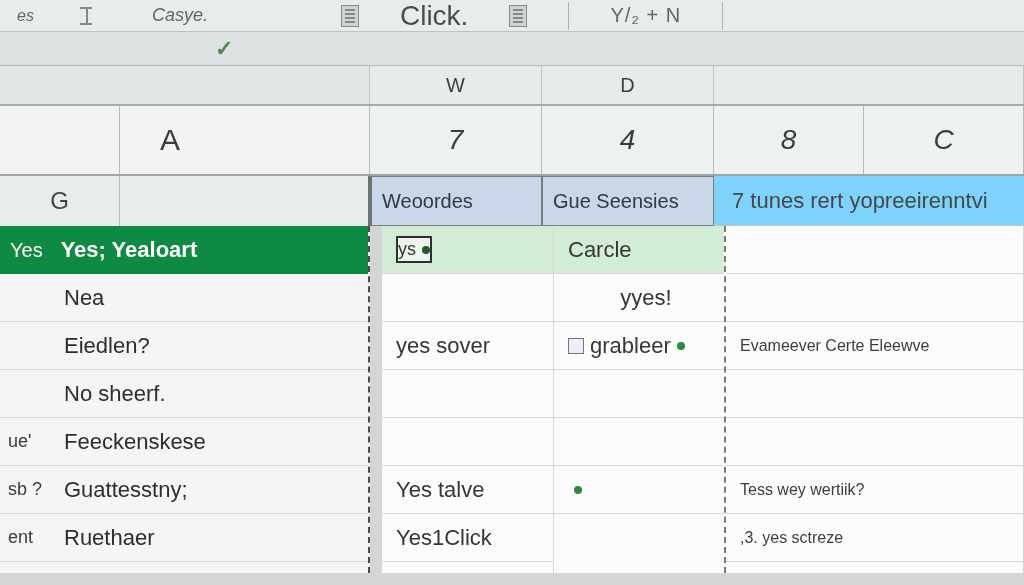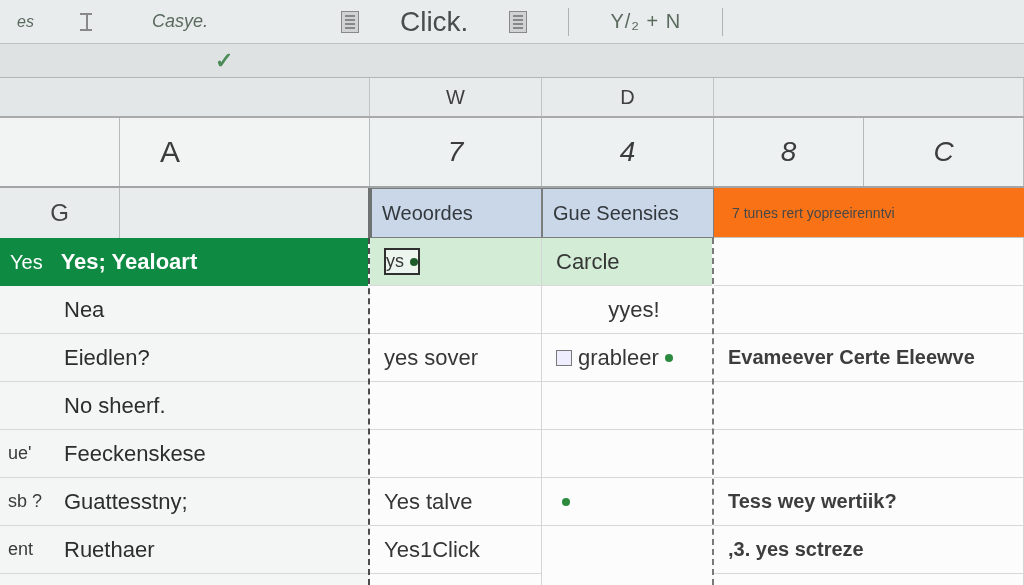--- a/index.html
+++ b/index.html
@@ -14,7 +14,7 @@
 
   
   .toolbar {
-    height: 44px;
+    height: 32px;
     background: #e9ecec;
     display: flex;
     align-items: center;

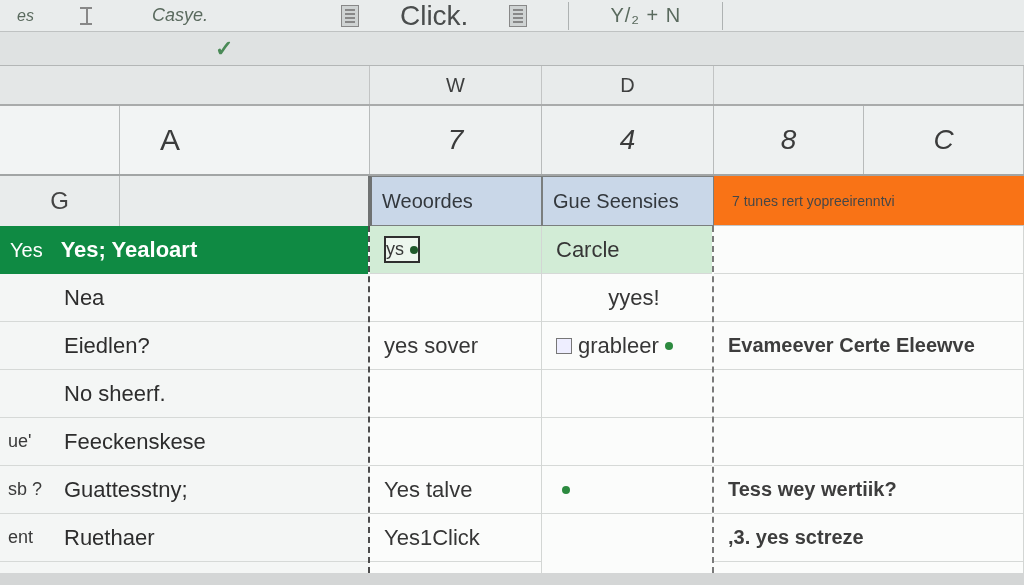--- a/index.html
+++ b/index.html
@@ -128,8 +128,8 @@
   .rhdr .h { flex:0 0 172px; background:#c9d7e8; display:flex; align-items:center; padding-left:10px;
     font-size:20px; color:#33383d; border:1px solid #7a7e7e; border-left:2px solid #6f7272;}
   .rhdr .h + .h { border-left:1px solid #7a7e7e; }
-  .rhdr .tail { flex:1; display:flex; align-items:center; padding-left:18px; font-size:14px; color:#474747;
-     background:#f97316; border-bottom:1px solid #c3c5c5;}
+  .rhdr .tail { flex:1; display:flex; align-items:center; padding-left:18px; font-size:22px; color:#474747;
+     background:#7dd3fc; border-bottom:1px solid #c3c5c5;}
   .row-stack { display:flex; }
 
   

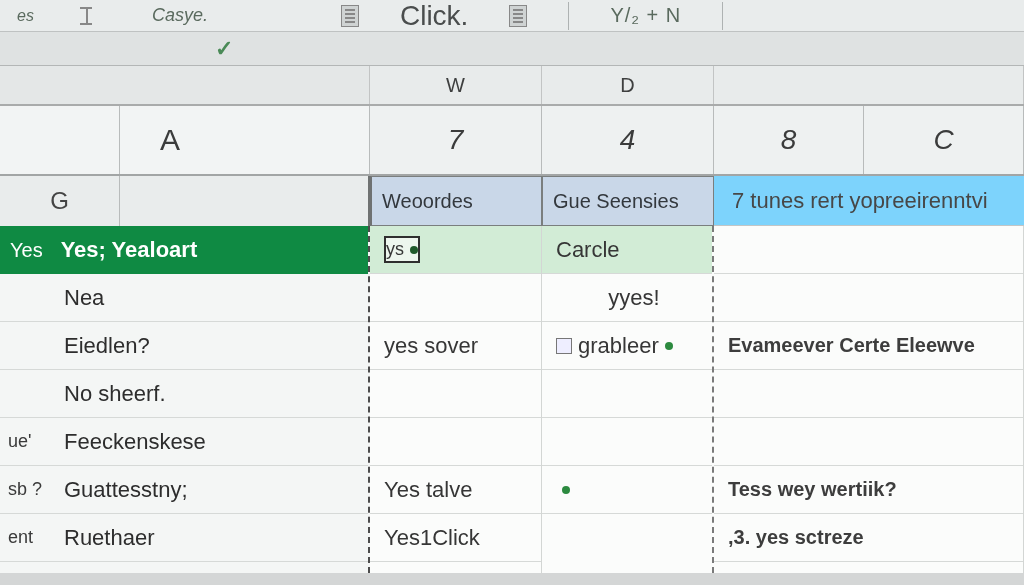--- a/index.html
+++ b/index.html
@@ -136,6 +136,7 @@
   .body {
     display:flex;
     height: calc(585px - 44px - 34px - 40px - 70px - 50px);
+    gap: 12px;
   }
   .left-pane {
     flex:0 0 370px;

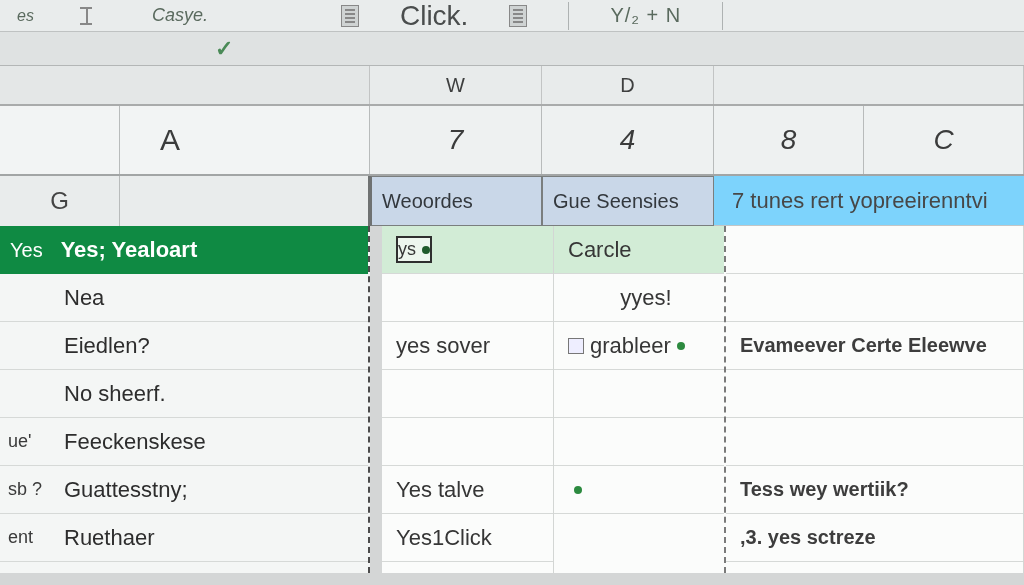--- a/index.html
+++ b/index.html
@@ -191,7 +191,7 @@
     position:relative; background:#eef;
   }
 
-  .rt-note { font-size:20px; color:#3d3d3d;font-weight:bold; }
+  .rt-note { font-size:16px; color:#3d3d3d; }
 
 </style>
 </head>

